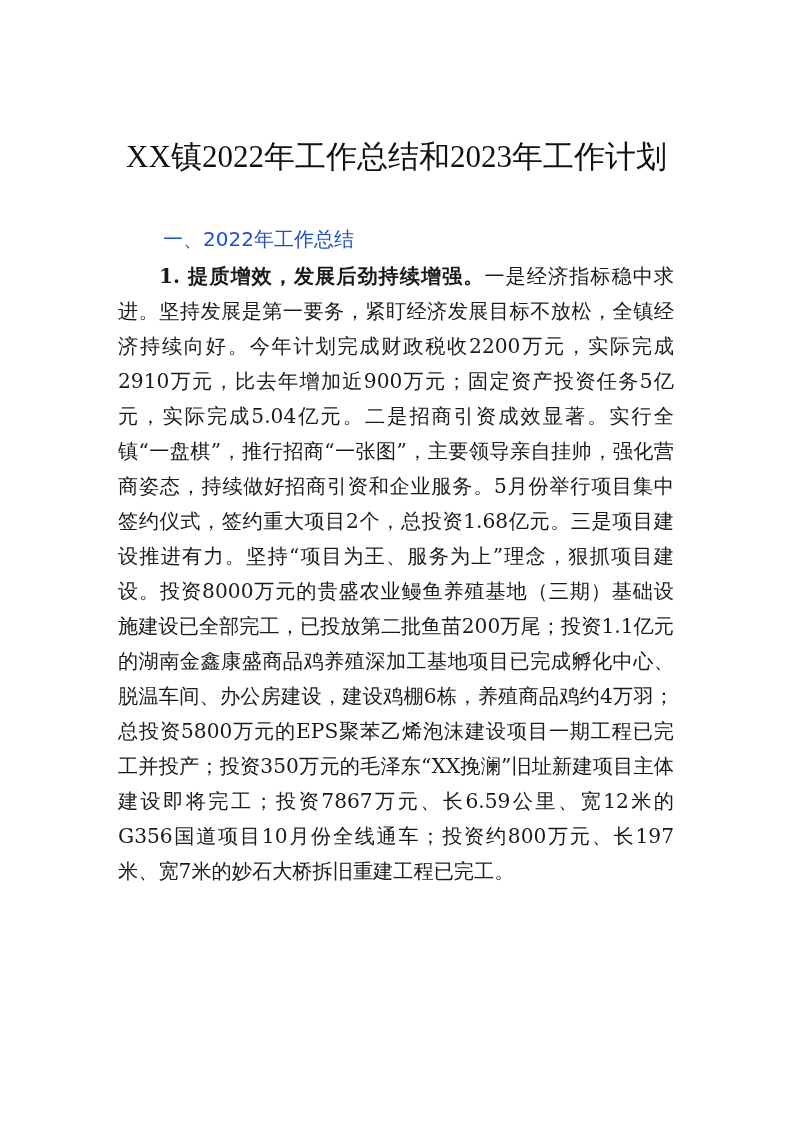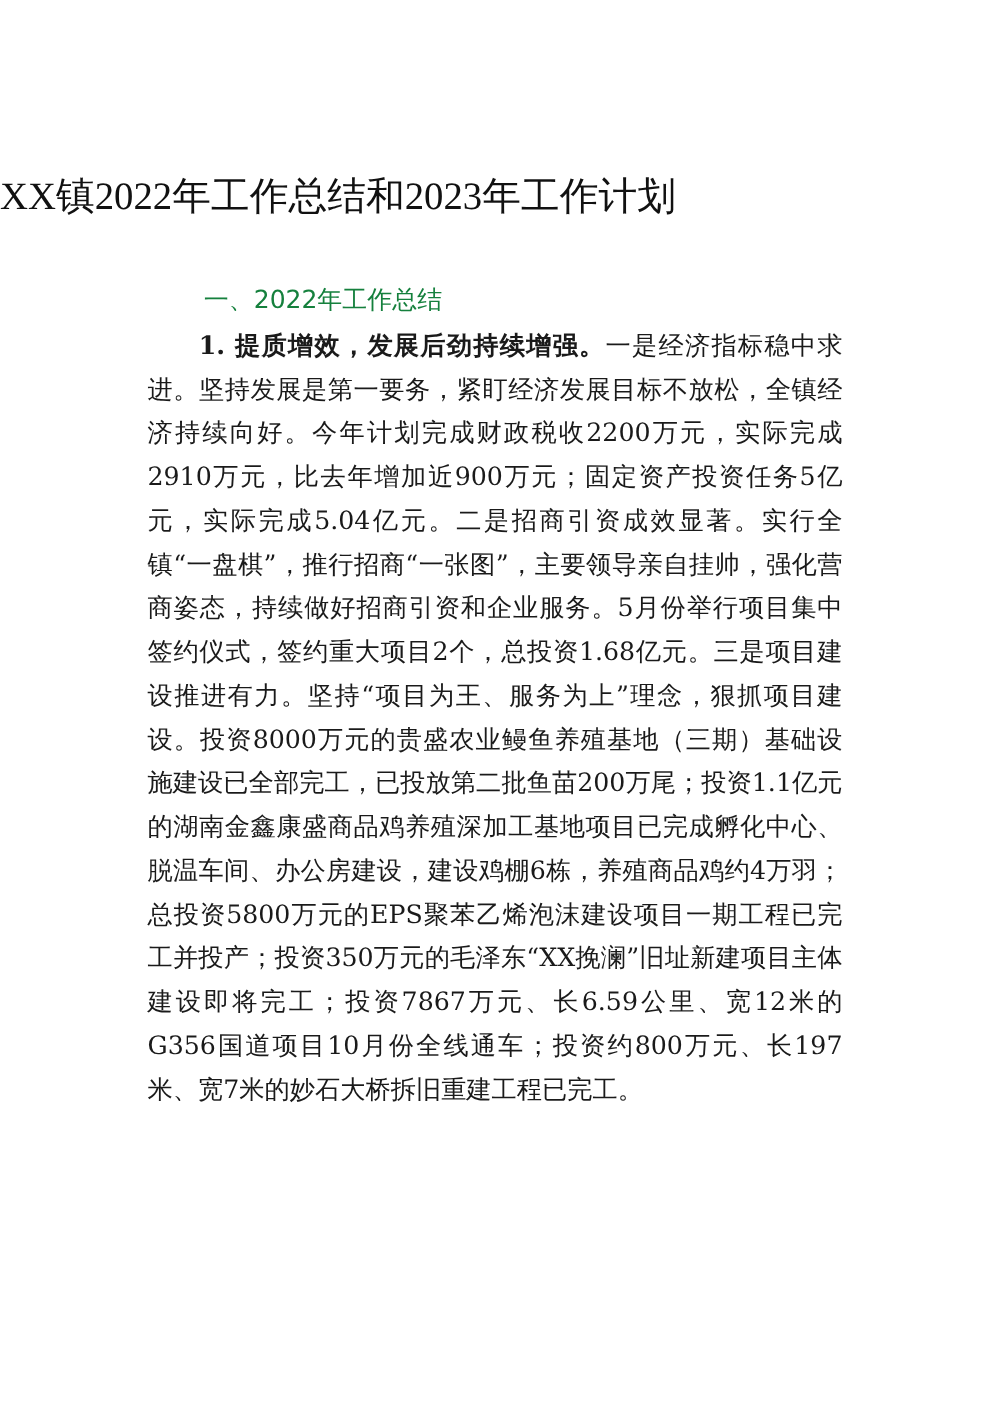--- a/index.html
+++ b/index.html
@@ -6,7 +6,7 @@
   body { width:793px; height:1122px; position:relative; overflow:hidden;
          font-family: "DejaVu Serif", "Liberation Serif", serif; color:#111; }
   .page { position:absolute; left:0; top:0; width:793px; height:1122px; background:#fff; }
-  .title { position:absolute; left:0; top:136px; width:793px; text-align:left;
+  .title { position:absolute; left:0; top:136px; width:793px; text-align:center;
            font-family: "Liberation Serif", "DejaVu Serif", serif;
            font-size:31px; line-height:42px; letter-spacing:0px; color:#111; }
   .heading { position:absolute; left:163px; top:224px; font-size:20px; line-height:30px;

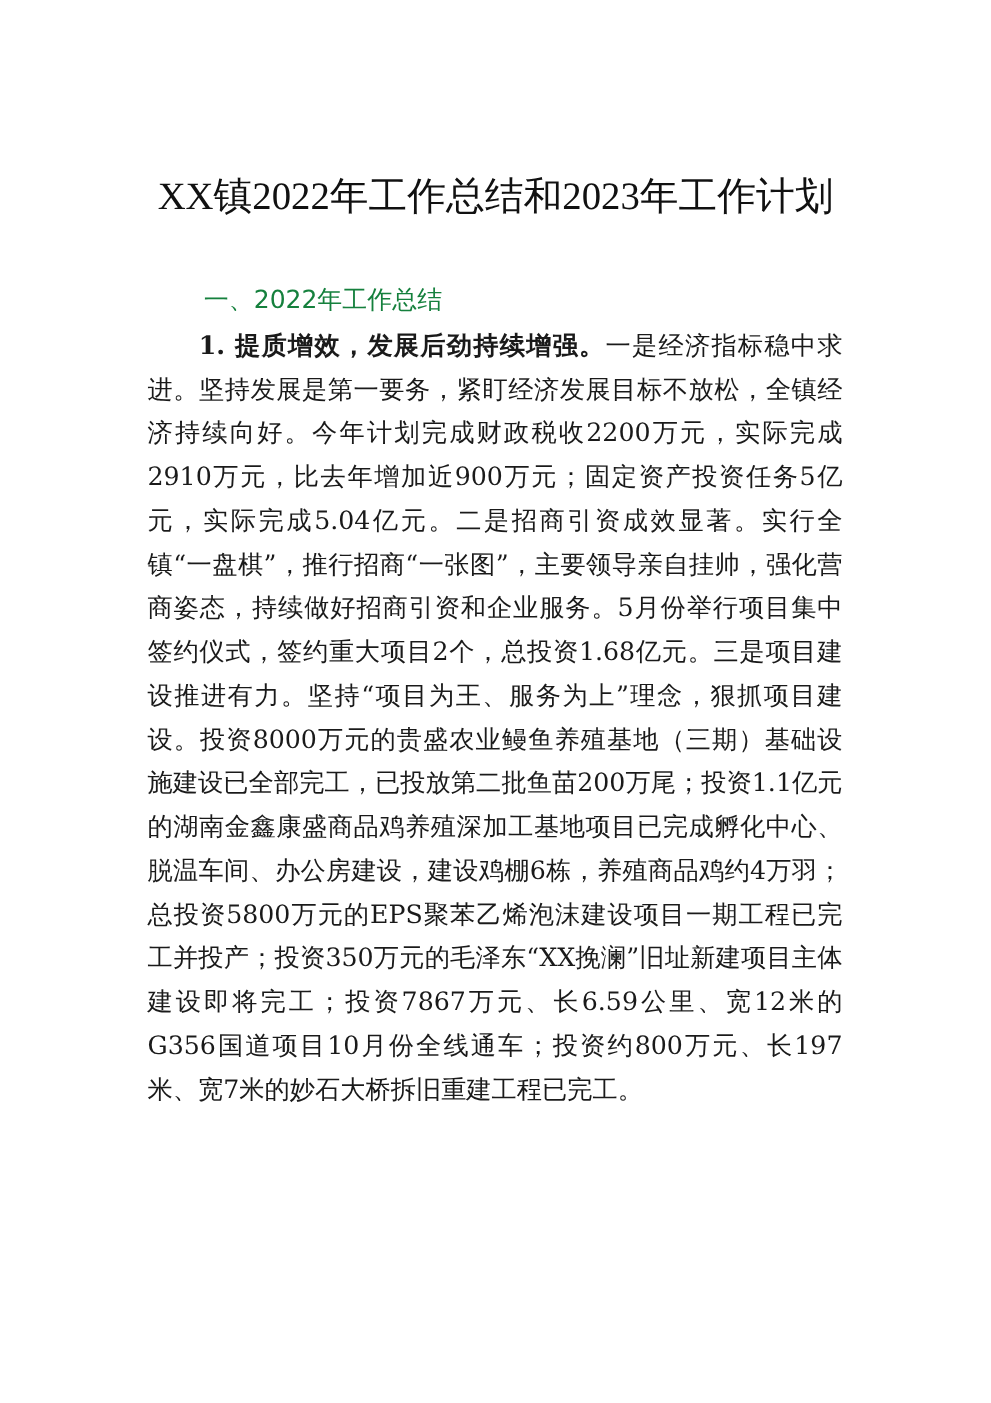--- a/index.html
+++ b/index.html
@@ -10,7 +10,7 @@
            font-family: "Liberation Serif", "DejaVu Serif", serif;
            font-size:31px; line-height:42px; letter-spacing:0px; color:#111; }
   .heading { position:absolute; left:163px; top:224px; font-size:20px; line-height:30px;
-             font-family: "DejaVu Sans", "Liberation Sans", sans-serif; color:#15803d; }
+             font-family: "DejaVu Sans", "Liberation Sans", sans-serif; color:#1d4ed8; }
   .body { position:absolute; left:118px; top:259px; width:556px;
           font-size:20.2px; line-height:35px; text-align:justify; text-align-last:left;
           font-family: "DejaVu Serif", "Liberation Serif", serif; color:#1a1a1a; }

